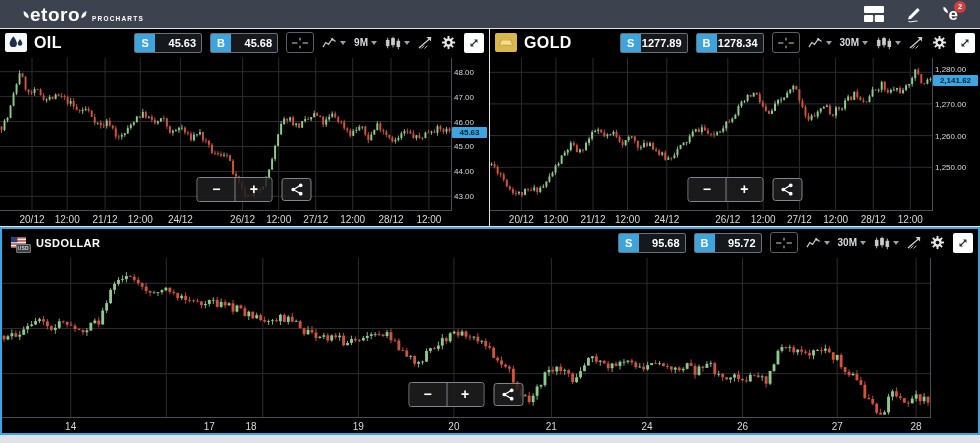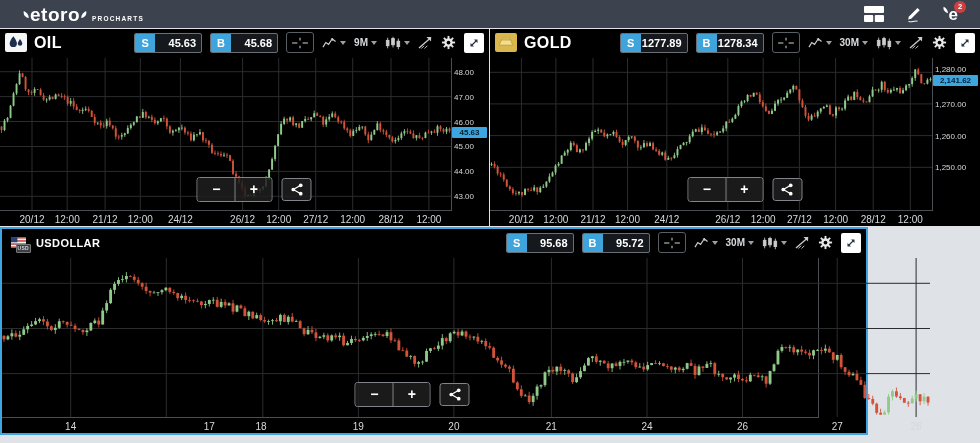--- a/index.html
+++ b/index.html
@@ -26,7 +26,7 @@
   .panel { position:absolute; background:#000; display:flex; flex-direction:column; }
   .panel-oil  { left:0;   top:1px;   width:489px; height:197px; }
   .panel-gold { left:490px; top:1px; width:490px; height:197px; }
-  .panel-usd  { left:0; top:199px; width:868px; height:208px; border:2px solid #3da5e0; }
+  .panel-usd  { left:0; top:199px; width:980px; height:208px; border:2px solid #3da5e0; }
 
   .panel-header { flex:0 0 27px; display:flex; align-items:center; gap:7px; padding:0 5px; }
   .inst-icon { width:22px; height:19px; border-radius:2px; display:flex; align-items:center; justify-content:center; flex:0 0 auto; }

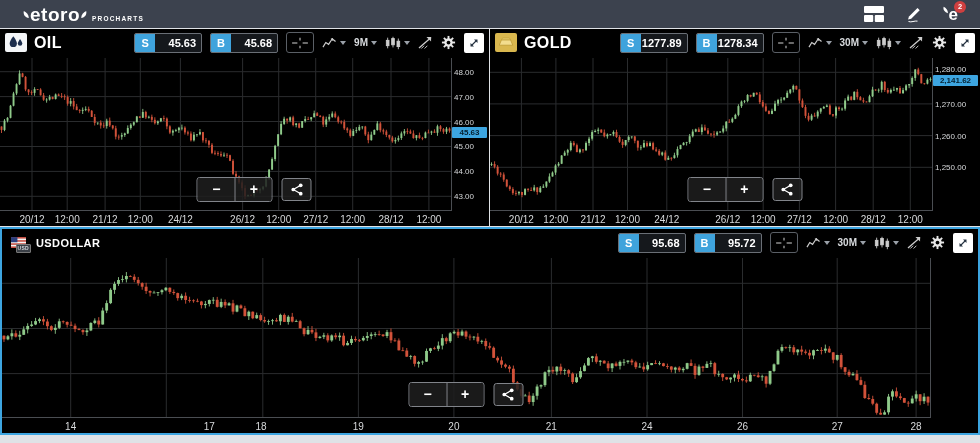--- a/index.html
+++ b/index.html
@@ -1576,7 +1576,7 @@
         <div class="x-axis">
             <span class="xtick" style="left: 68.672px;">14</span>
             <span class="xtick" style="left: 164.256px; margin-left: 43px;">17</span>
-            <span class="xtick" style="left: 259px;">18</span>
+            <span class="xtick" style="left: 249px;">18</span>
             <span class="xtick" style="left: 356.352px;">19</span>
             <span class="xtick" style="left: 451.936px;">20</span>
             <span class="xtick" style="left: 549.376px;">21</span>

